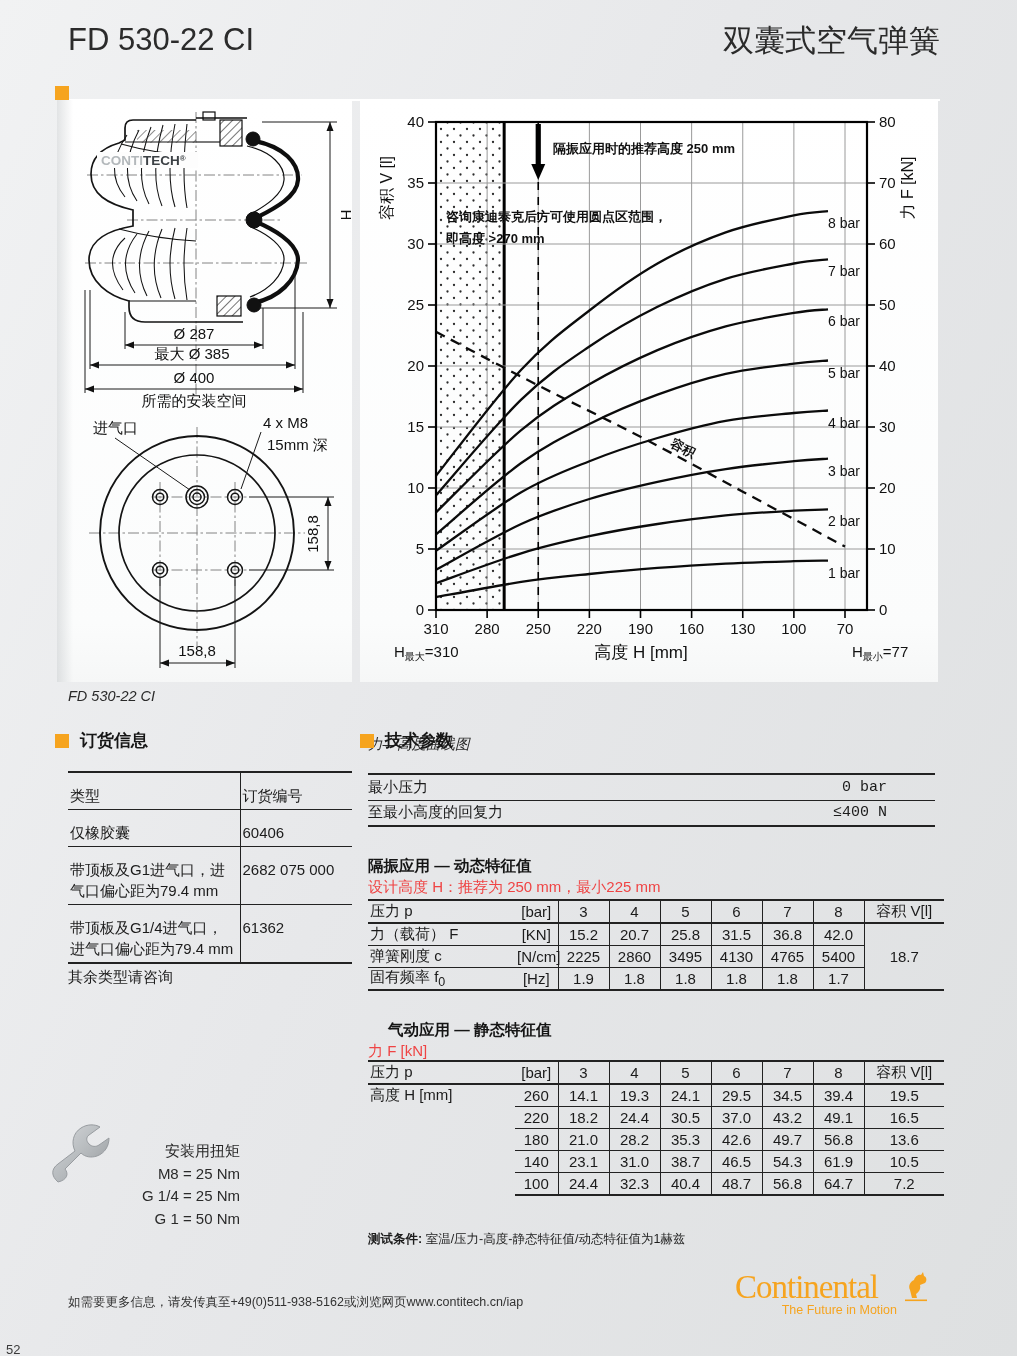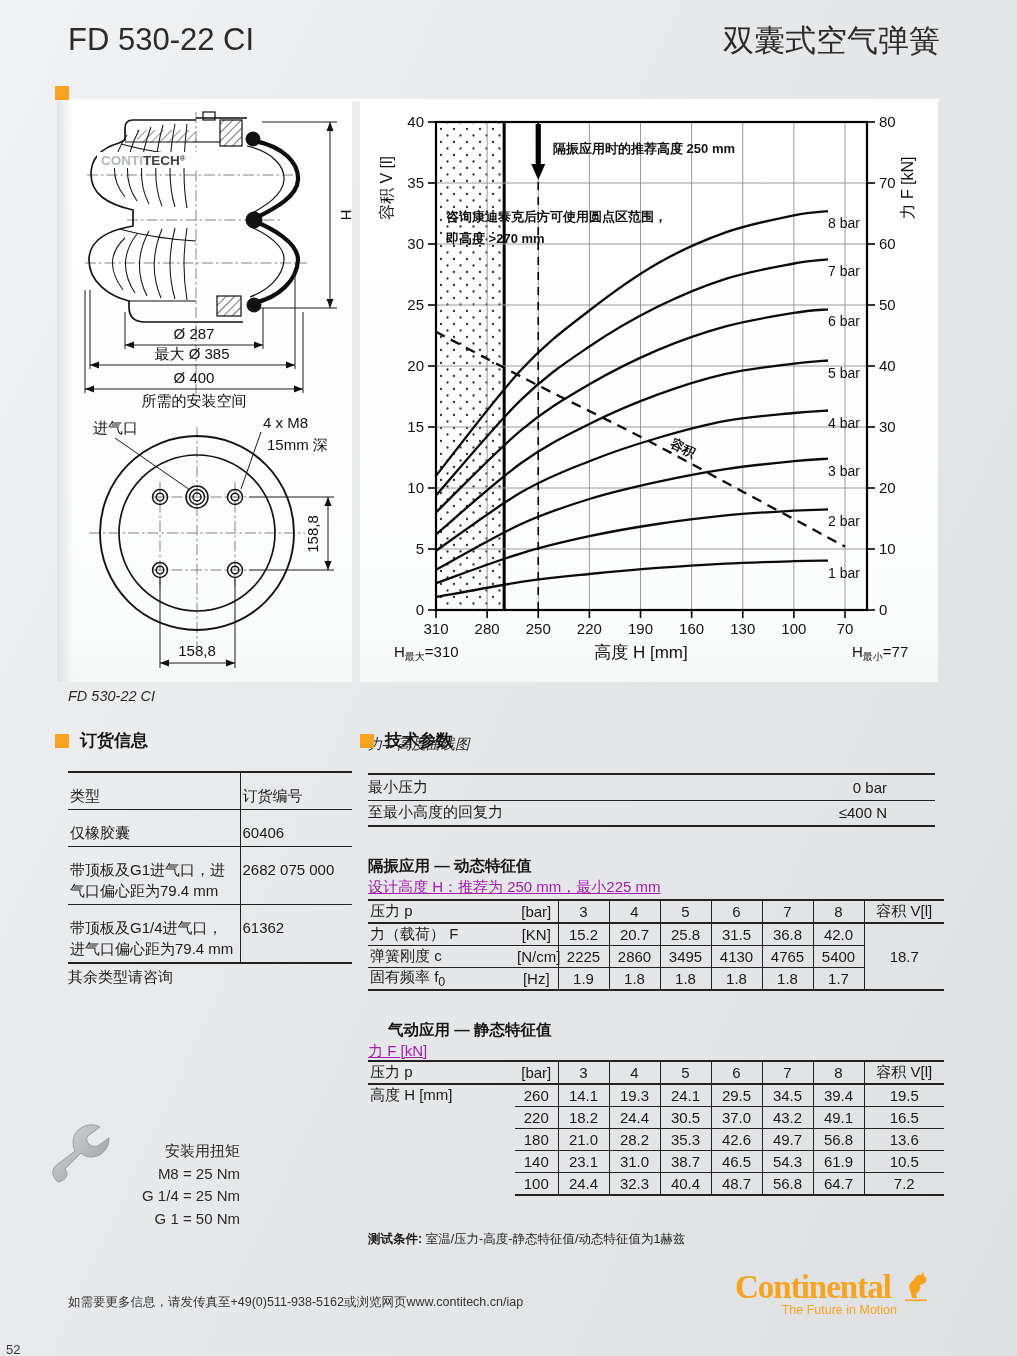--- a/index.html
+++ b/index.html
@@ -26,7 +26,7 @@
   .ot td:first-child{border-right:1.7px solid #222;}
   
   .tp{width:567px;}
-  .tp td{padding:2.5px 0 3px 0;border-bottom:1.5px solid #222;}
+  .tp td{padding:2.5px 0 3px 0;border-bottom:1.5px solid #222;font-family:Liberation Mono, monospace;}
   .tp tr:first-child td{border-top:2.2px solid #222;}
   .tp tr:last-child td{border-bottom:2.2px solid #222;}
   .tp td.val{text-align:right;padding-right:48px;}

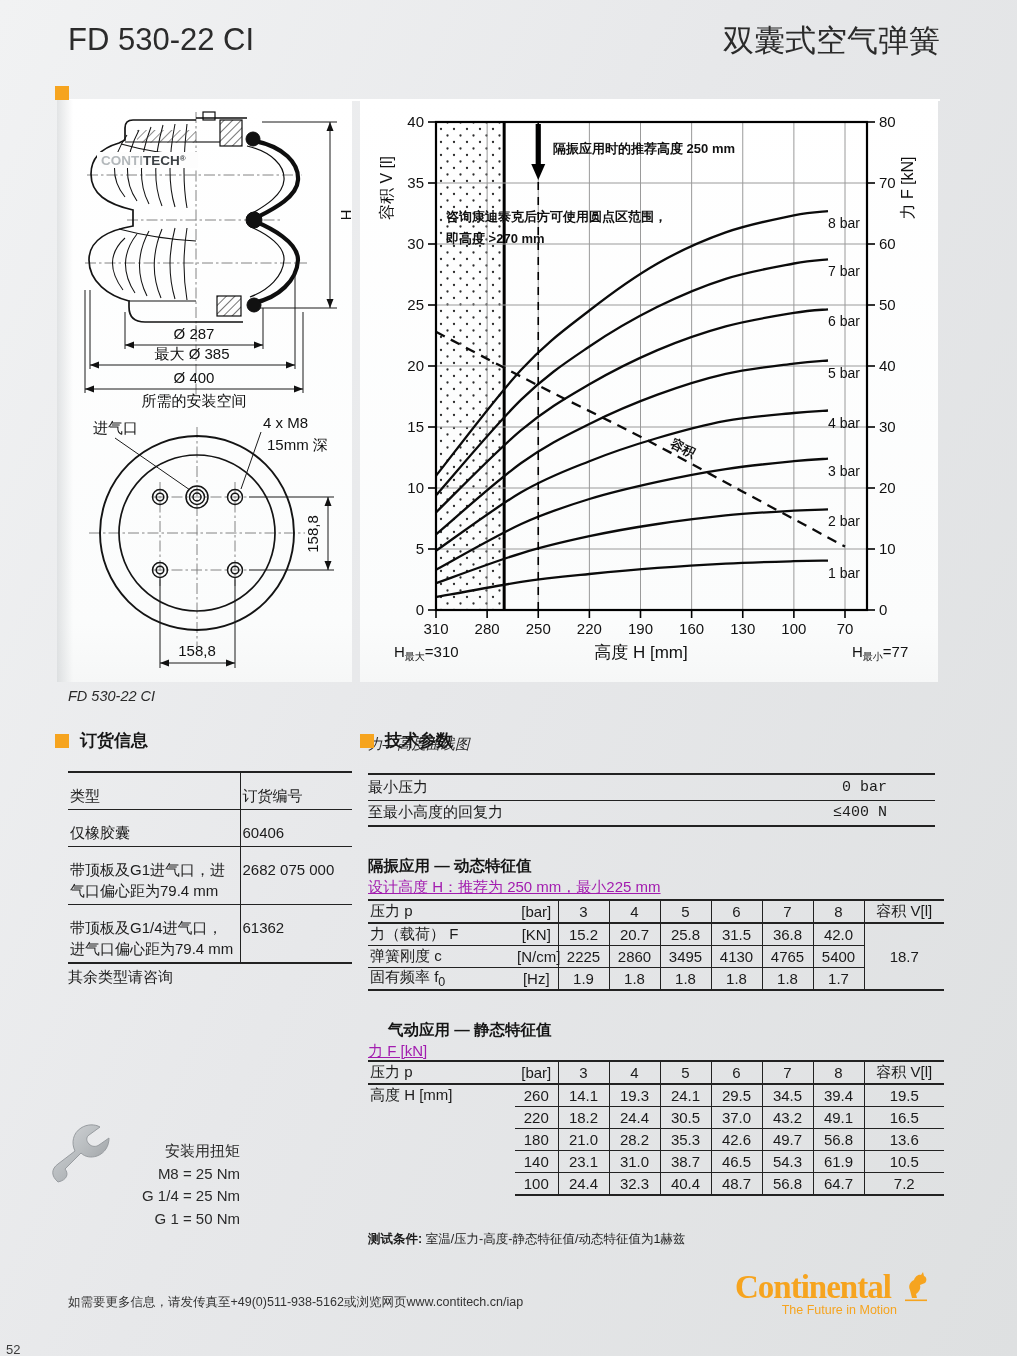--- a/index.html
+++ b/index.html
@@ -41,7 +41,7 @@
   .st td.num,.st td.vol,.st td.unit{border-bottom:1.6px solid #222;}
   .st tr:last-child td.num,.st tr:last-child td.vol,.st tr:last-child td.unit{border-bottom:2.4px solid #222;}
   .blk-title{font-size:15.5px;font-weight:bold;color:#151515;}
-  .blk-sub{font-size:15px;color:#a21caf;text-decoration:underline;}
+  .blk-sub{font-size:15px;color:#ef4444;}
   .torque-lines{width:140px;text-align:right;font-size:15px;line-height:22.5px;color:#2a2a2a;}
   #test-cond{font-size:12.5px;color:#1d1d1d;}
   #test-cond b{font-weight:bold;}

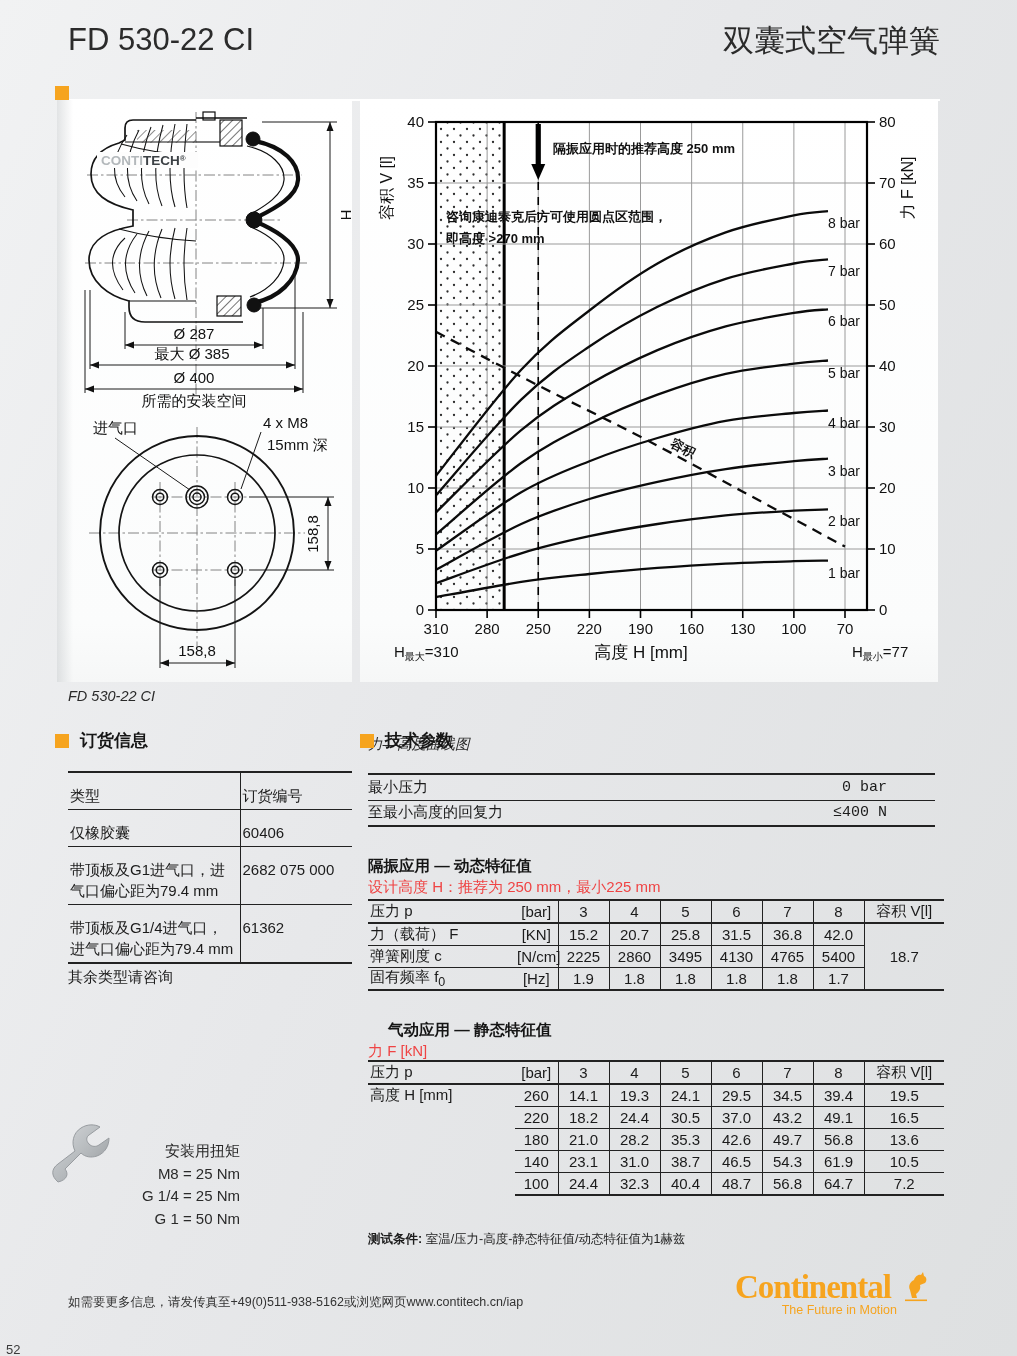--- a/index.html
+++ b/index.html
@@ -46,7 +46,7 @@
   #test-cond{font-size:12.5px;color:#1d1d1d;}
   #test-cond b{font-weight:bold;}
   #footer-info{font-size:12.5px;color:#333;}
-  #logo-brand{font-family:"Liberation Serif", serif;font-weight:bold;font-size:33px;
+  #logo-brand{font-family:"Liberation Serif", serif;font-weight:normal;font-size:33px;
     color:#f6a41f;letter-spacing:-1px;line-height:30px;}
   #logo-tagline{font-size:12.5px;color:#f6a41f;text-align:right;padding-right:38px;margin-top:1px;}
   #page-number{font-size:13px;color:#3a3a3a;}

